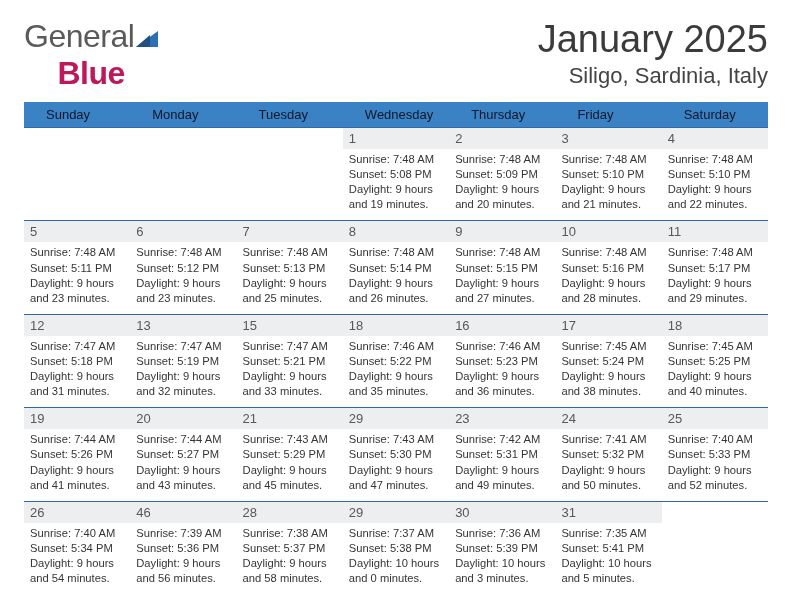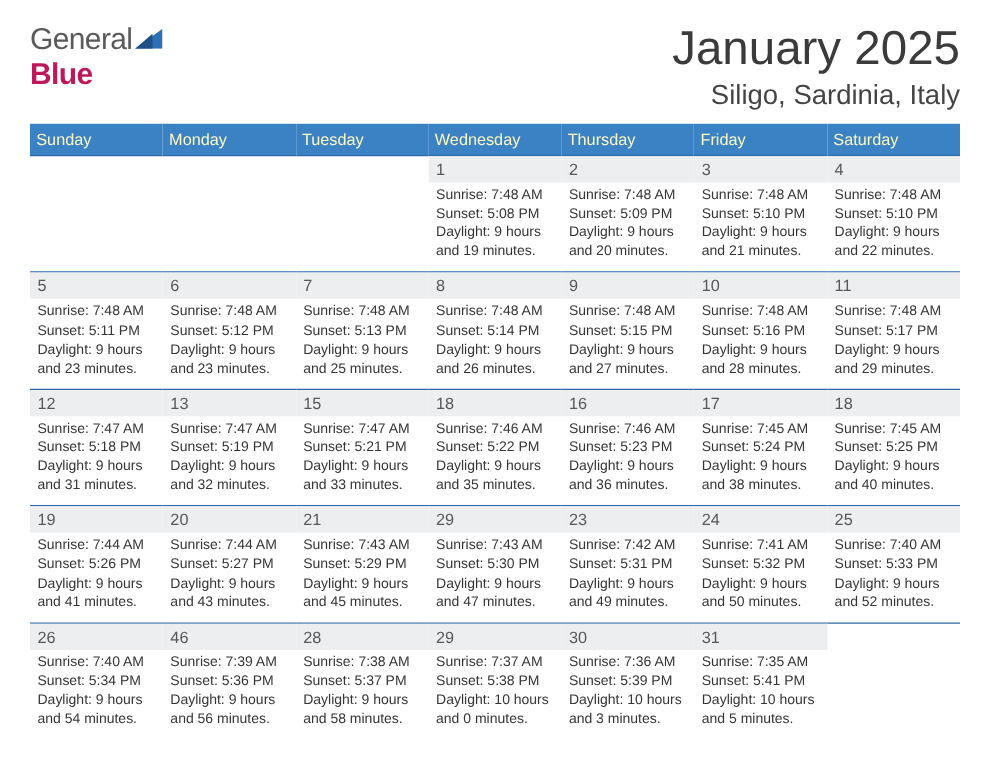--- a/index.html
+++ b/index.html
@@ -19,7 +19,7 @@
     margin-bottom: 10px;
   }
   .logo { display: flex; align-items: center; gap: 2px; }
-  .logo-text { font-size: 24px; font-weight: 400; color: #5a5a5a; letter-spacing: -0.5px; }
+  .logo-text { font-size: 32px; font-weight: 400; color: #5a5a5a; letter-spacing: -0.5px; text-align: center; }
   .logo-text .blue { color: #be185d; font-weight: 700; }
   .logo-tri { display: inline-block; margin-left: 2px; }
   .title-block { text-align: right; }

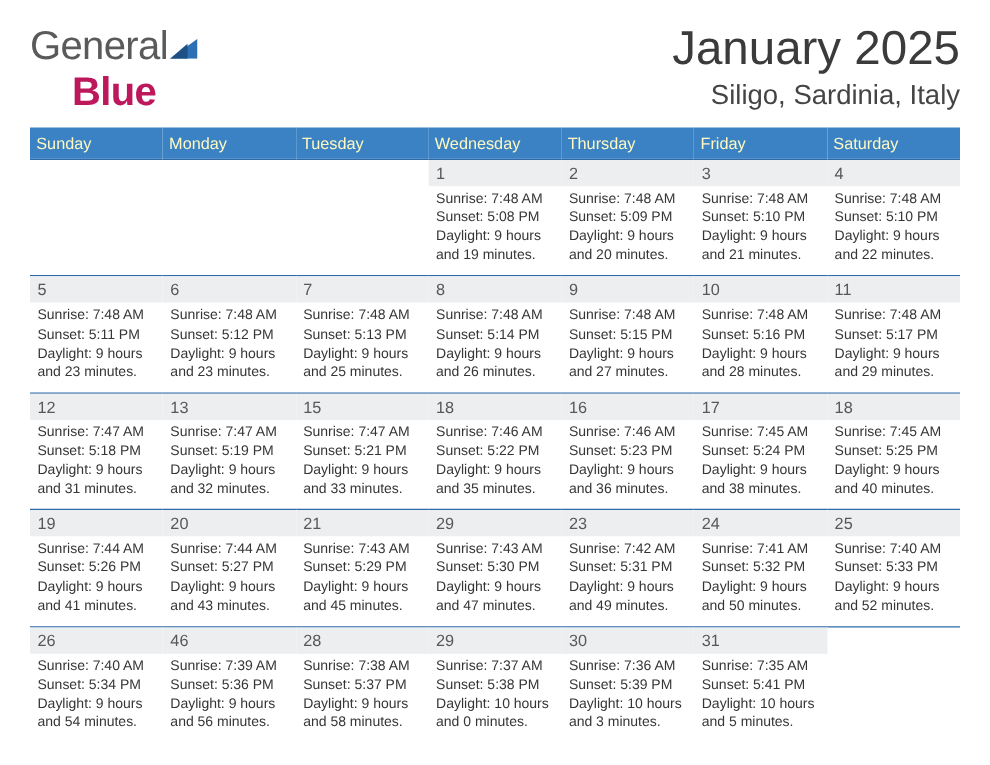--- a/index.html
+++ b/index.html
@@ -32,11 +32,11 @@
   }
   .dayhdr th {
     background: #3a82c4;
-    color: #fef9c3;
+    color: #0f172a;
     font-weight: 400;
     font-size: 13px;
     text-align: left;
-    padding: 5px 5px;
+    padding: 5px 22px;
   }
   .week td {
     vertical-align: top;

